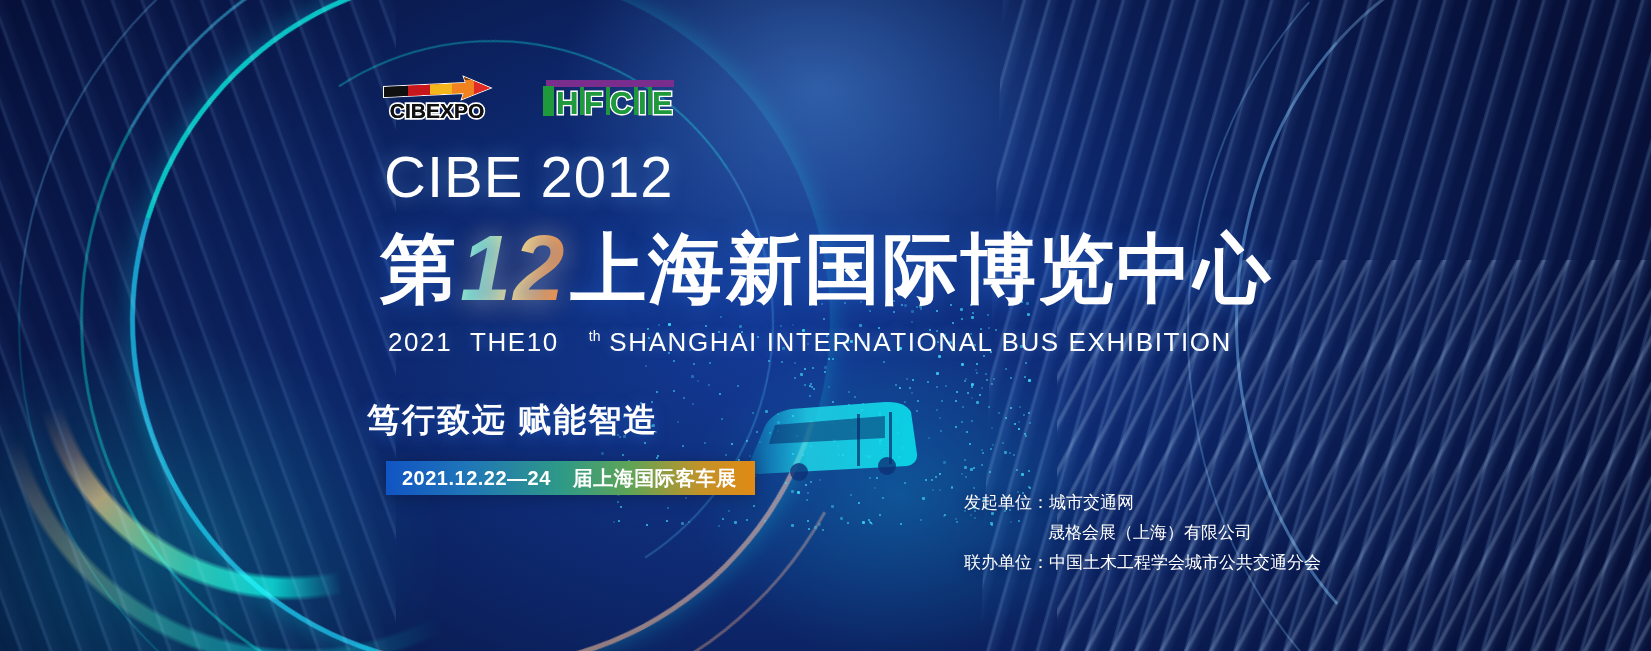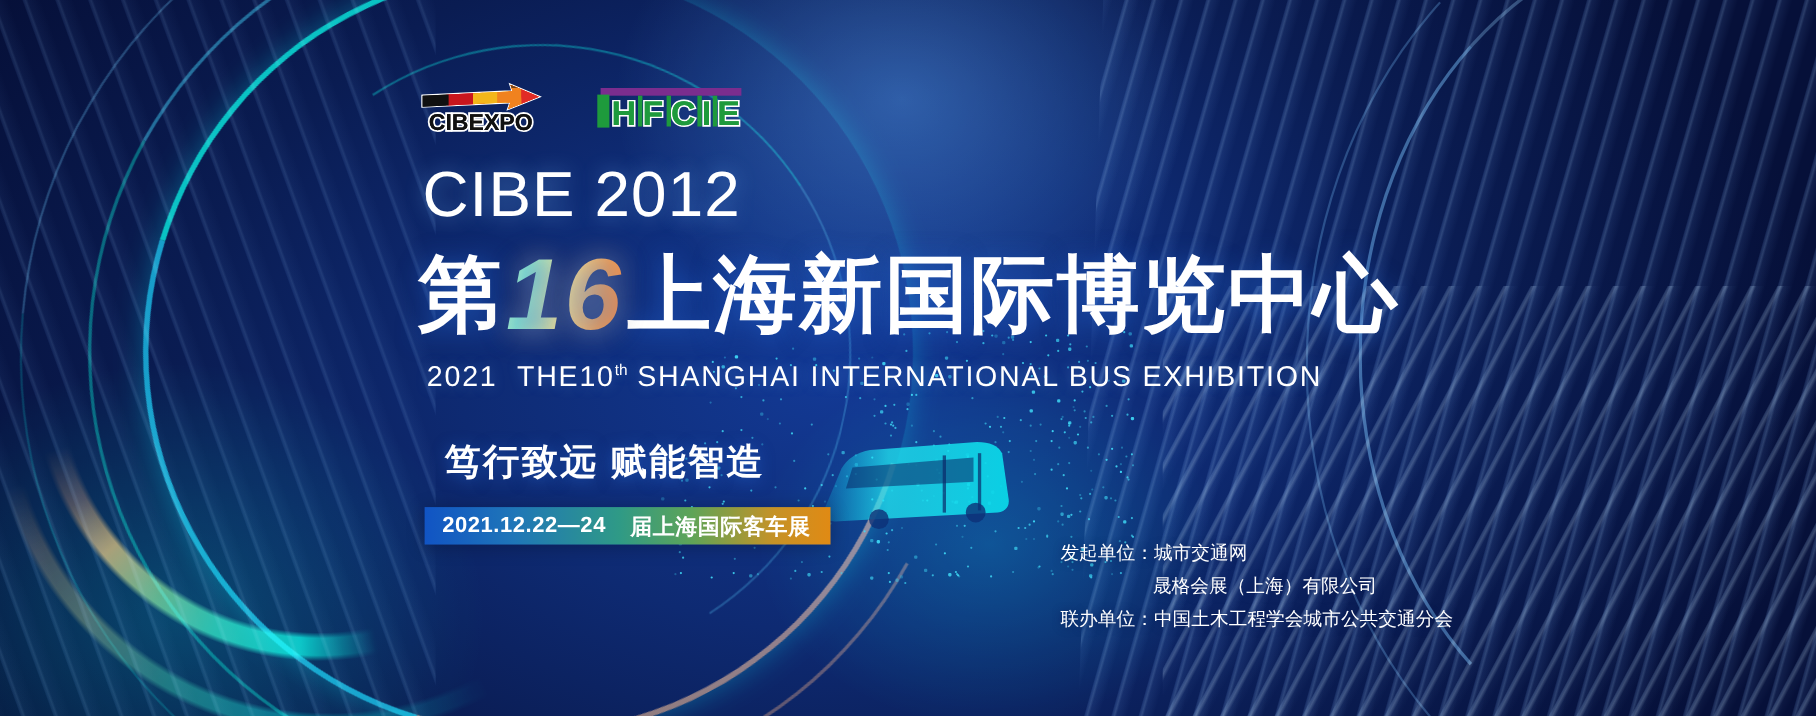--- a/index.html
+++ b/index.html
@@ -672,7 +672,7 @@
 
     <div class="headline">
       <span>第</span>
-      <span class="num">16</span>
+      <span class="num">12</span>
       <span>上海新国际博览中心</span>
     </div>
 

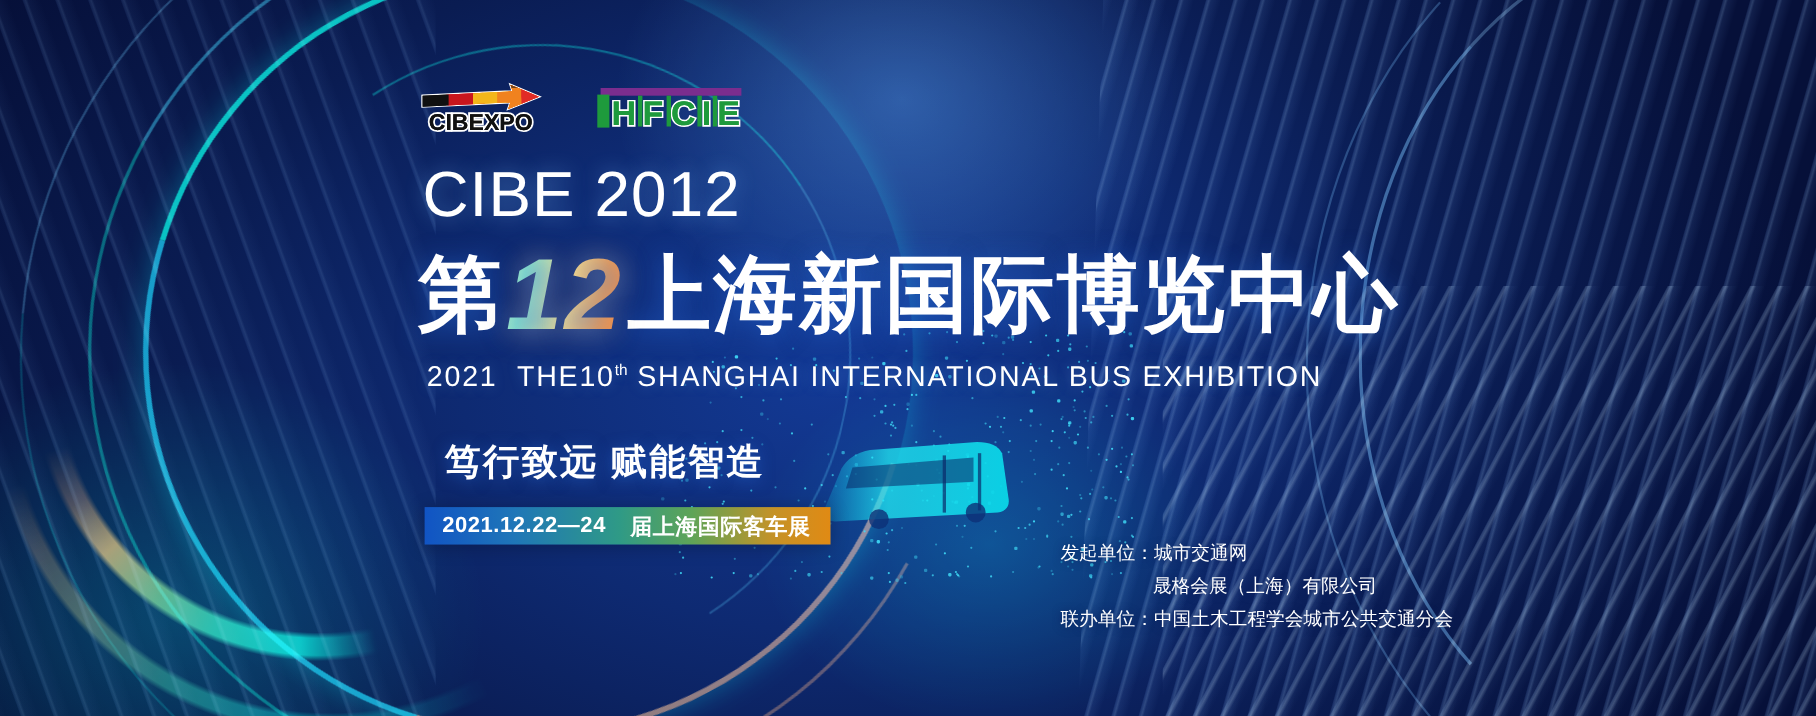--- a/index.html
+++ b/index.html
@@ -198,7 +198,7 @@
     color:#ffffff;font-weight:400;white-space:nowrap;
     text-shadow:0 0 12px rgba(110,180,255,.35);
   }
-  .subtitle sup{font-size:14px;vertical-align:super;letter-spacing:0;}
+  .subtitle sup{font-size:14px;vertical-align:super;letter-spacing:0;margin-left:30px;}
 
   .slogan{
     position:absolute;left:404px;top:398px;

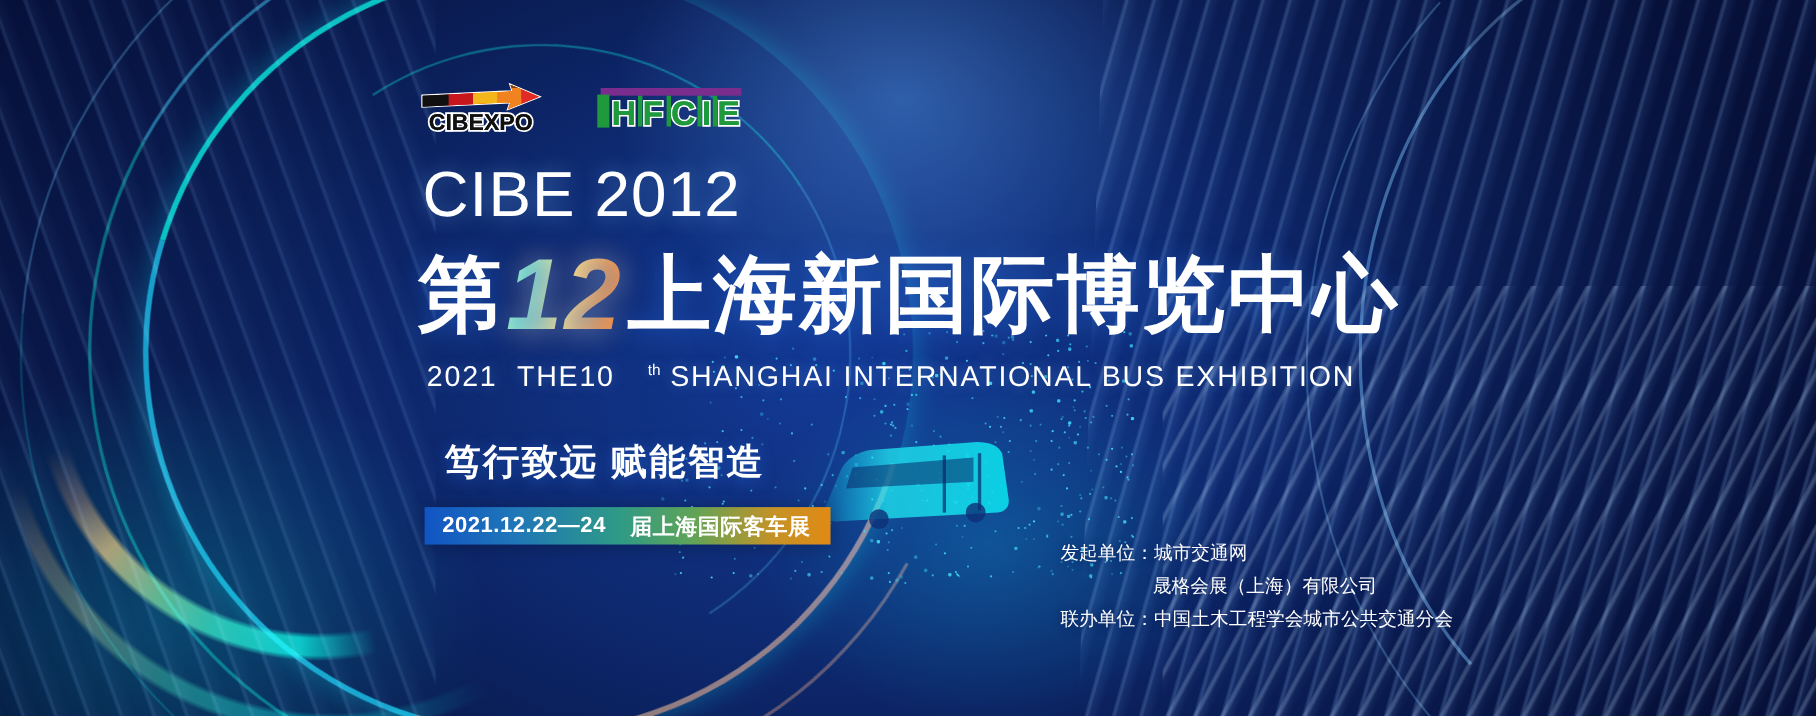--- a/index.html
+++ b/index.html
@@ -201,7 +201,7 @@
   .subtitle sup{font-size:14px;vertical-align:super;letter-spacing:0;margin-left:30px;}
 
   .slogan{
-    position:absolute;left:404px;top:398px;
+    position:absolute;left:367px;top:398px;
     font-size:33px;letter-spacing:2px;
     color:#ffffff;font-weight:700;white-space:nowrap;
     text-shadow:0 2px 14px rgba(40,110,220,.55);

